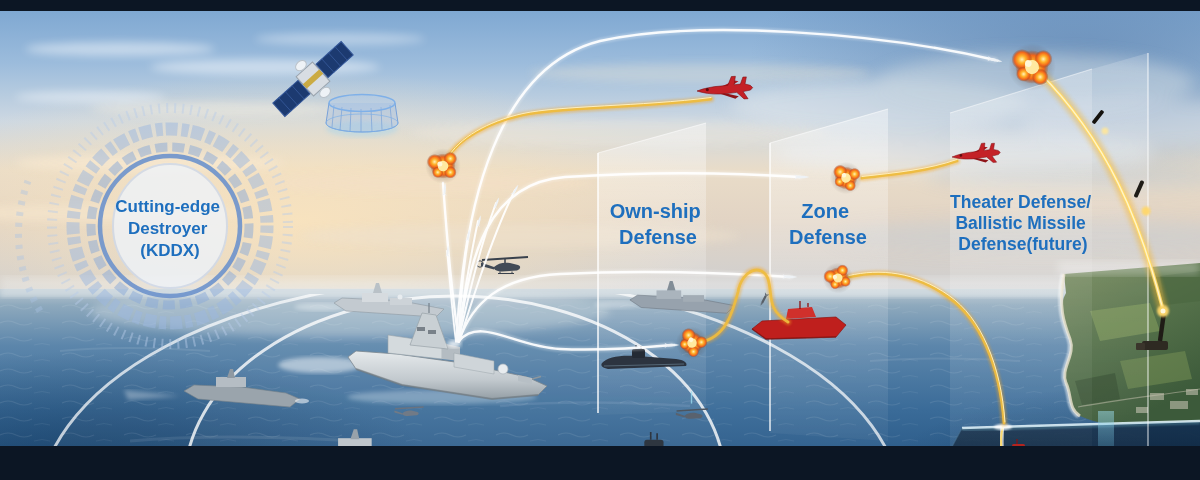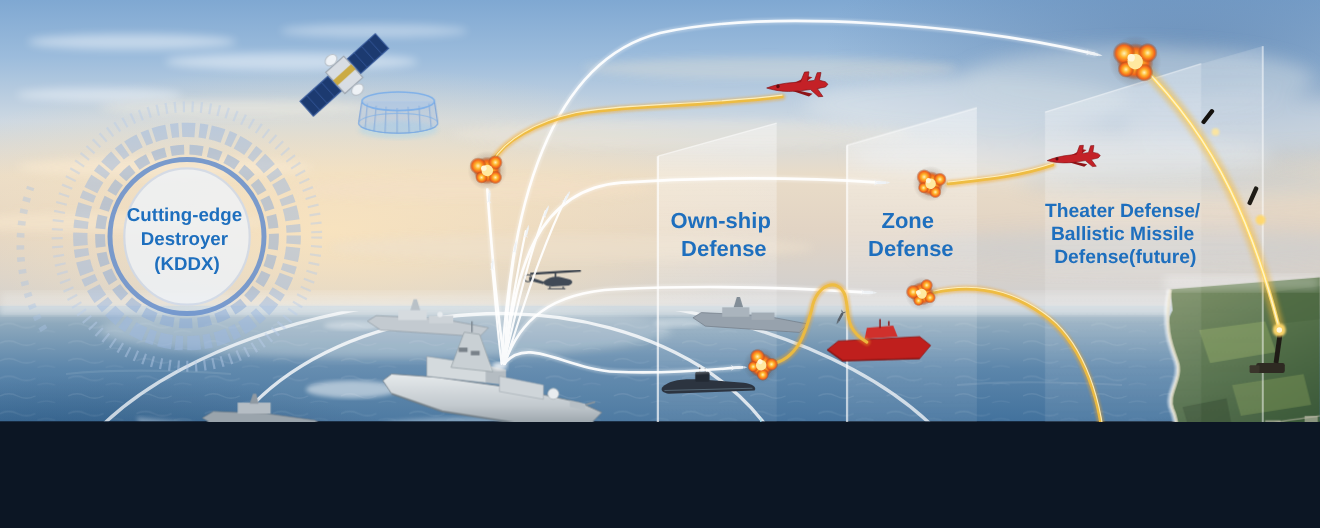--- a/index.html
+++ b/index.html
@@ -3,8 +3,8 @@
 <meta charset="utf-8">
 <style>
   html,body{margin:0;padding:0;background:#0c1624;}
-  .stage{position:relative;width:1200px;height:383px;overflow:hidden;
-         font-family:"Liberation Sans", sans-serif;}
+  .stage{position:relative;width:1200px;height:435px;overflow:hidden;
+         font-family:"Liberation Sans", sans-serif;margin-top:11px;}
   svg{position:absolute;inset:0;display:block;}
   text{font-family:"Liberation Sans", sans-serif;font-weight:bold;}
 </style>

